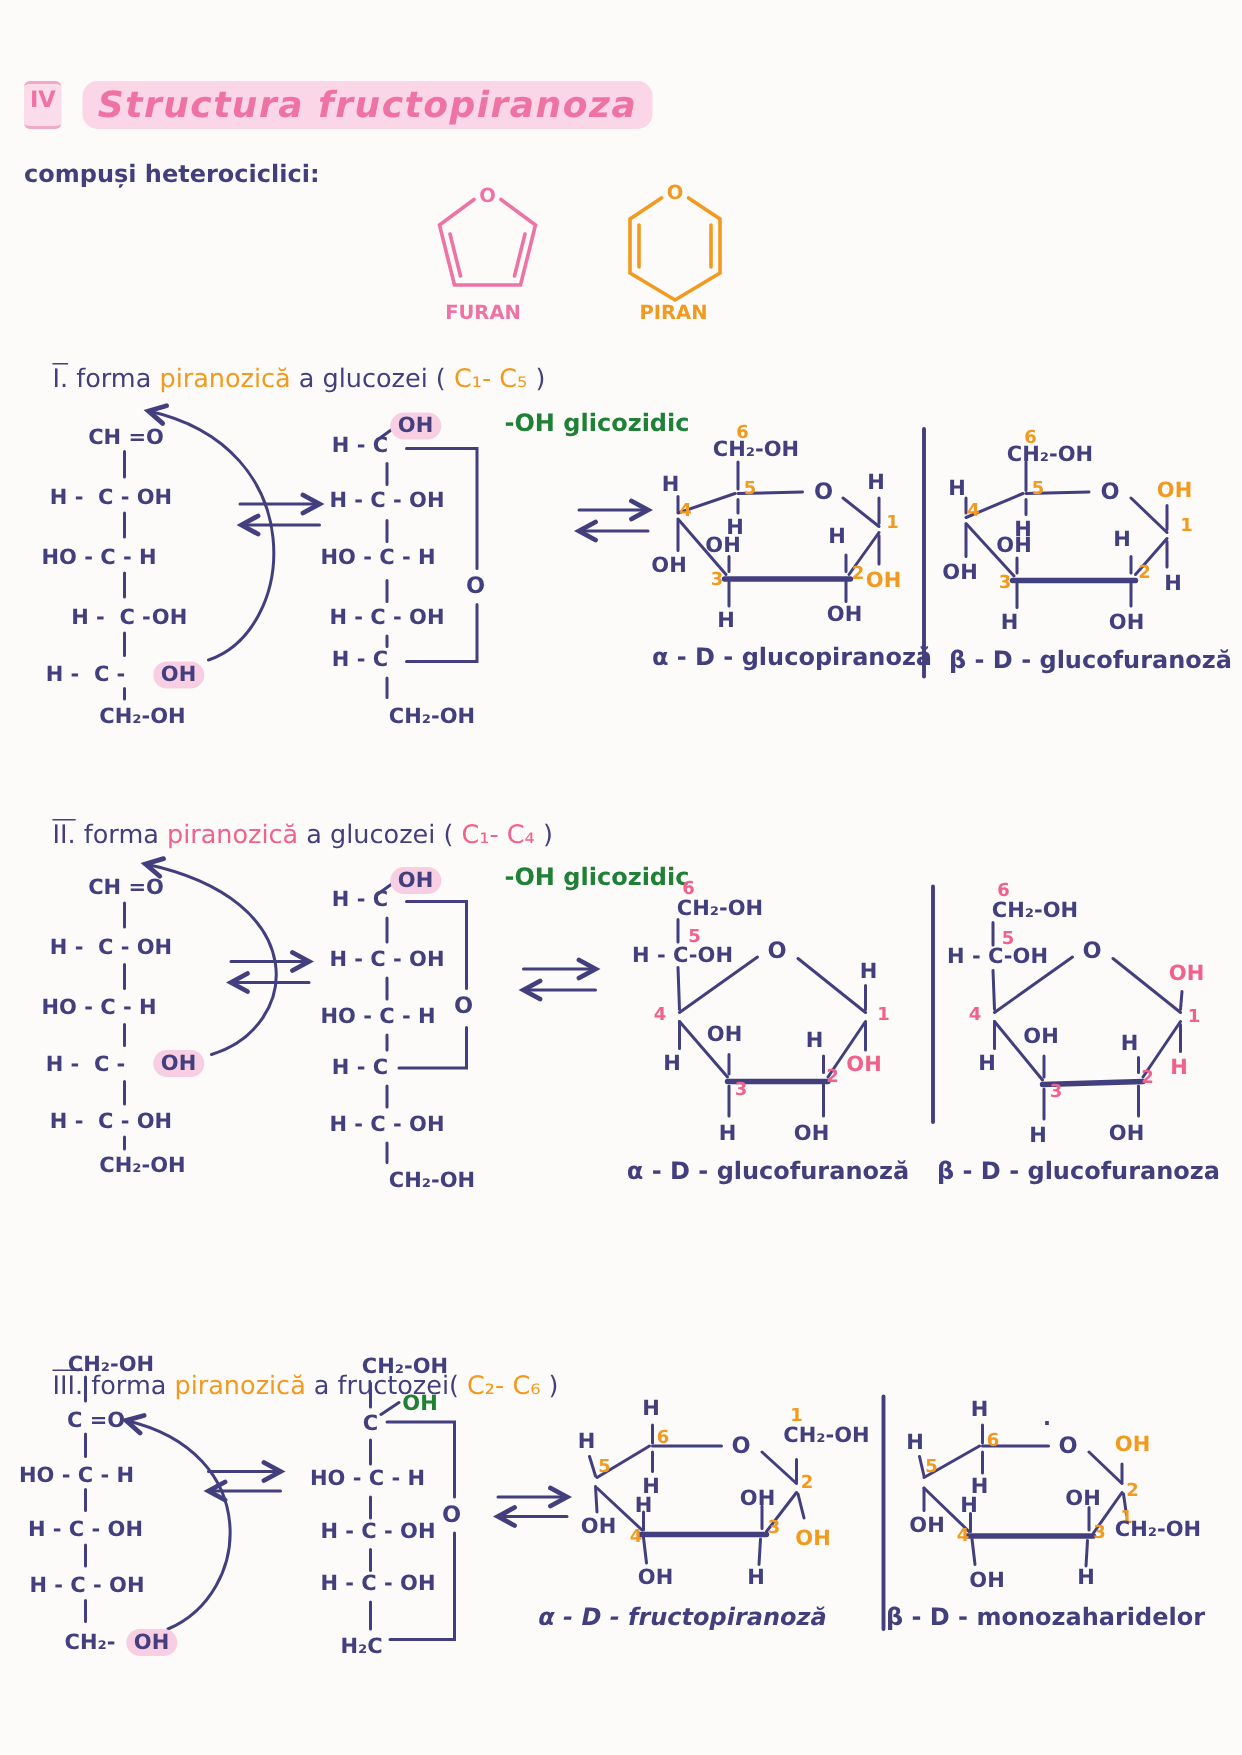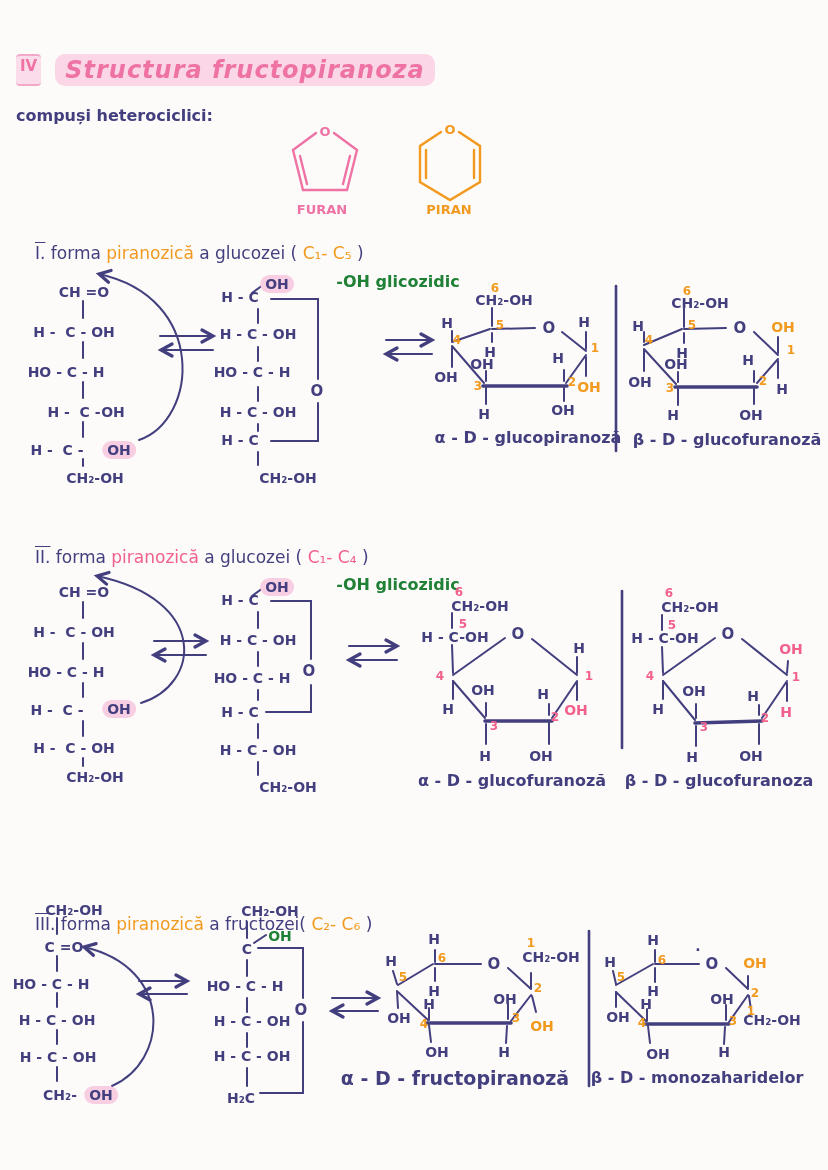--- a/index.html
+++ b/index.html
@@ -253,7 +253,7 @@
       <span class="atom ink" style="left: 437px; top: 1052px;">OH</span>
       <span class="atom ink" style="left: 504px; top: 1052px;">H</span>
       <span class="atom orange" style="left: 542px; top: 1026px;">OH</span>
-      <span class="atom ink" style="left: 455px; top: 1078px; font-size: 19px;">α - D - fructopiranoză</span>
+      <span class="atom ink" style="left: 455px; top: 1078px; font-size: 16px; font-style: italic;">α - D - fructopiranoză</span>
       <span class="atom ink" style="left: 653px; top: 940px;">H</span>
       <span class="atom orange" style="left: 662px; top: 960px; font-size: 12px;">6</span>
       <span class="atom ink" style="left: 712px; top: 964px; font-size: 15px;">O</span>

